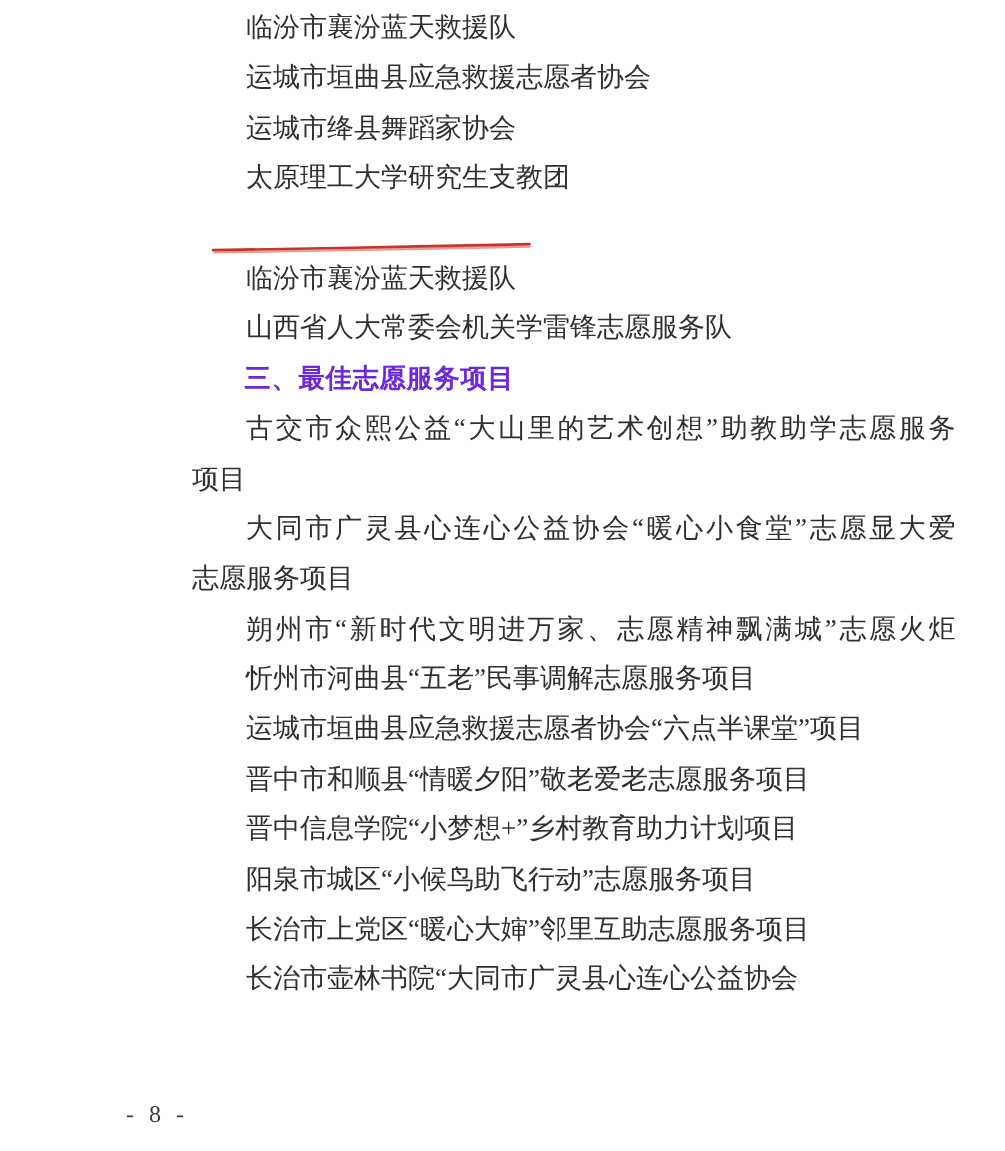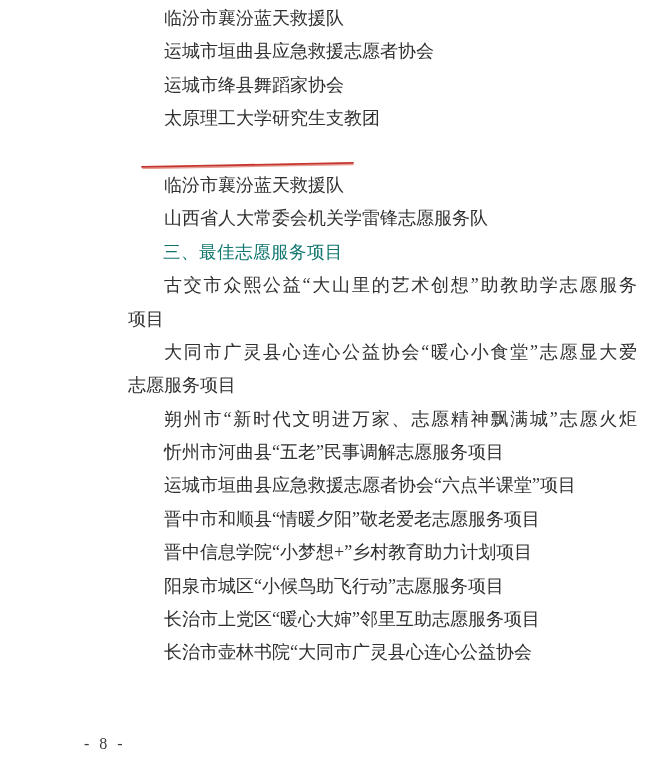--- a/index.html
+++ b/index.html
@@ -39,10 +39,10 @@
     text-justify: inter-character;
   }
   .line.bold {
-    font-weight: normal;
+    font-weight: bold;
     font-family: "Liberation Sans", "DejaVu Sans", sans-serif;
     font-size: 17.5px;
-    color: #0f766e;
+    color: #6d28d9;
     letter-spacing: 0.5px;
   }
   .red-underline {

